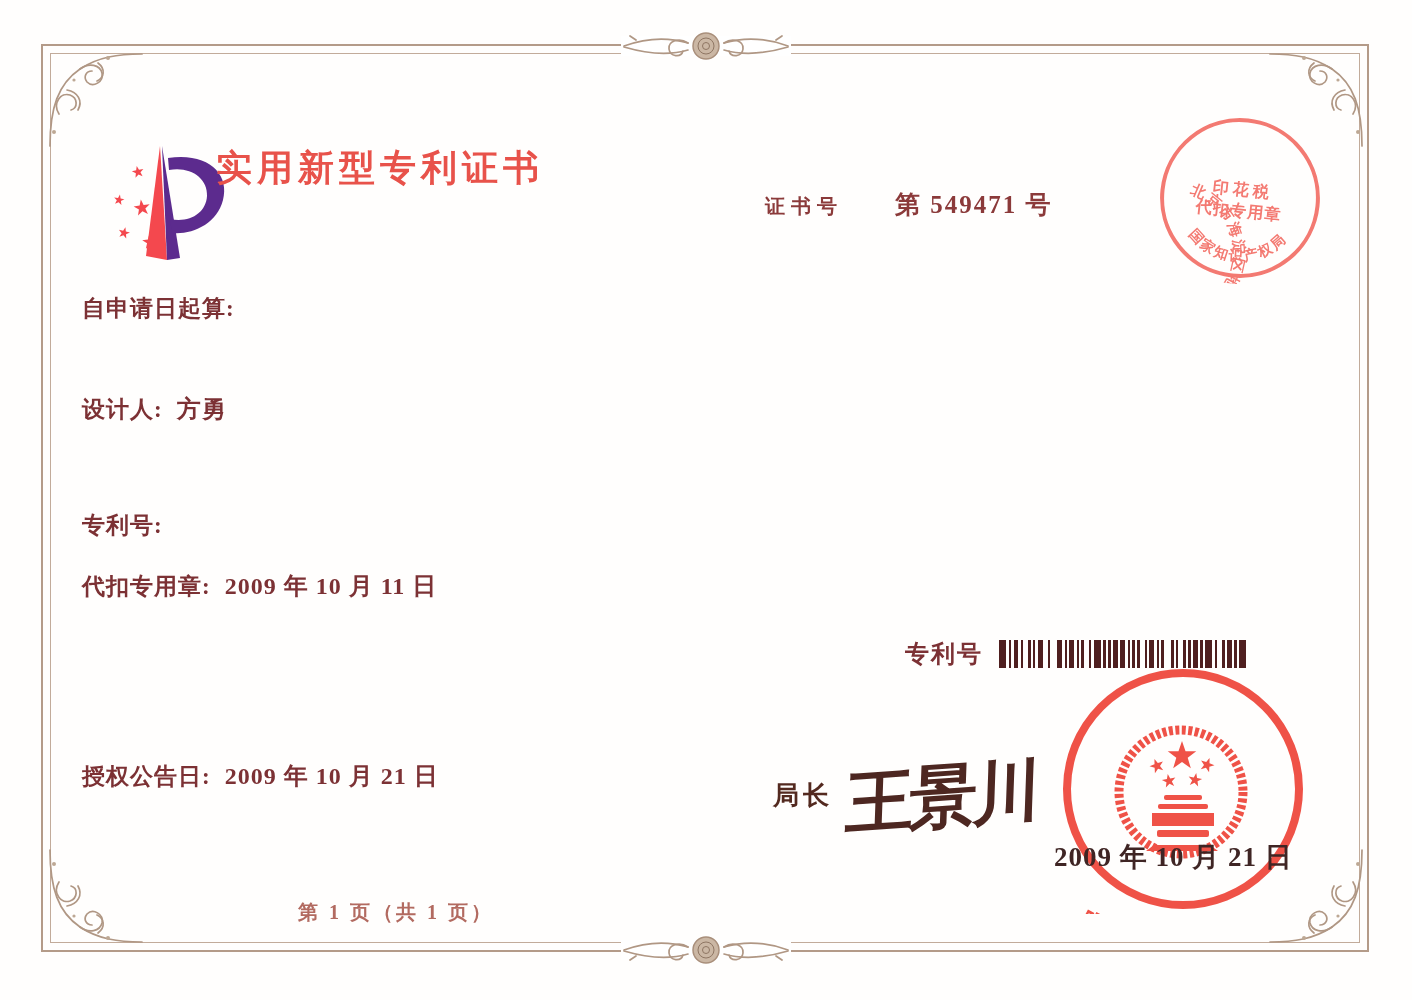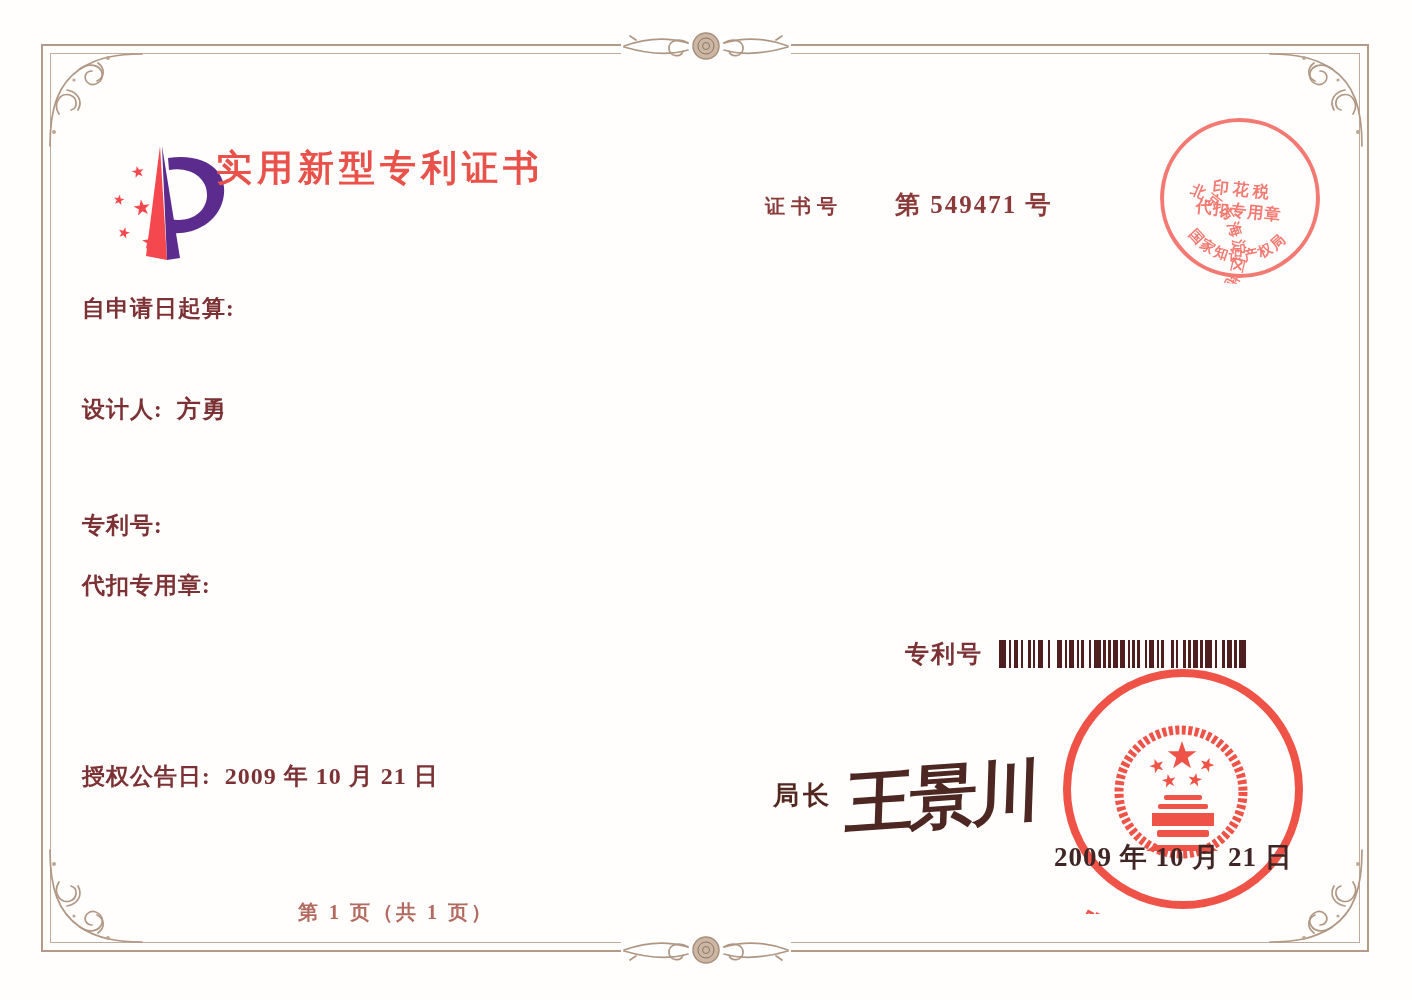--- a/index.html
+++ b/index.html
@@ -181,6 +181,7 @@
   </div>
   <div class="field f4">
     <span class="flabel">代扣专用章:</span>
+    <span class="fvalue">2009 年 10 月 11 日</span>
   </div>
   <div class="field f6">
     <span class="flabel">授权公告日:</span>

